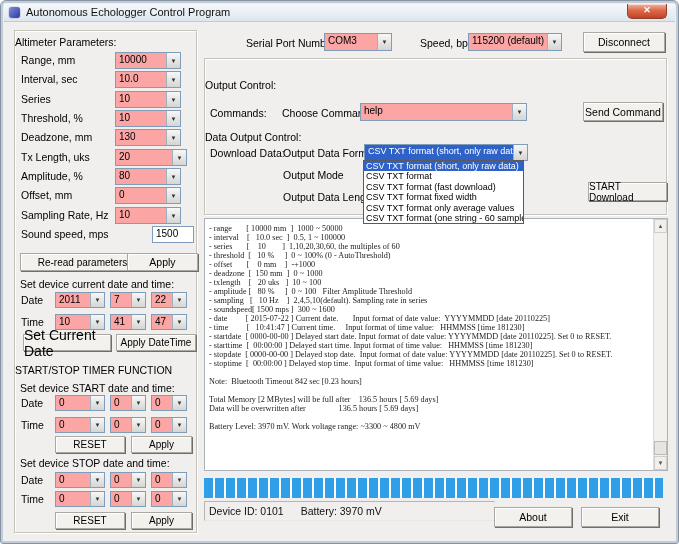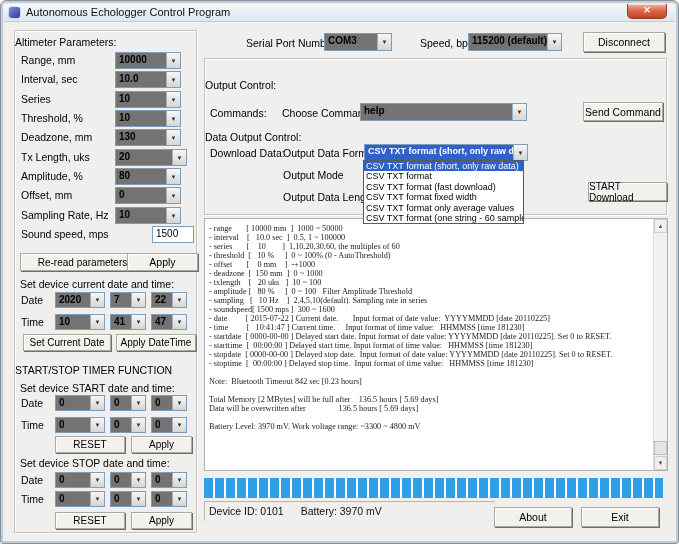--- a/index.html
+++ b/index.html
@@ -21,7 +21,7 @@
   .gb { position:absolute; border:1px solid #c4c4bc; box-shadow:1px 1px 0 #fff, inset 1px 1px 0 #fff; }
   .lbl { position:absolute; font-size:10.5px; color:#000; white-space:nowrap; }
   .ctr { text-align:left; }
-  .combo { position:absolute; height:17px; background:#737373; border:1px solid #7f9db9; display:flex;font-weight:bold; }
+  .combo { position:absolute; height:17px; background:#fca5a5; border:1px solid #7f9db9; display:flex; }
   .combo .cv { flex:1; font-size:10px; padding:1px 3px; overflow:hidden; white-space:nowrap; }
   .combo .ca { width:14px; border-left:1px solid #9fb0c0; background:linear-gradient(#f7f7f7,#d5d5d3);
                font-size:6px; color:#333; display:flex; align-items:center; justify-content:center; }

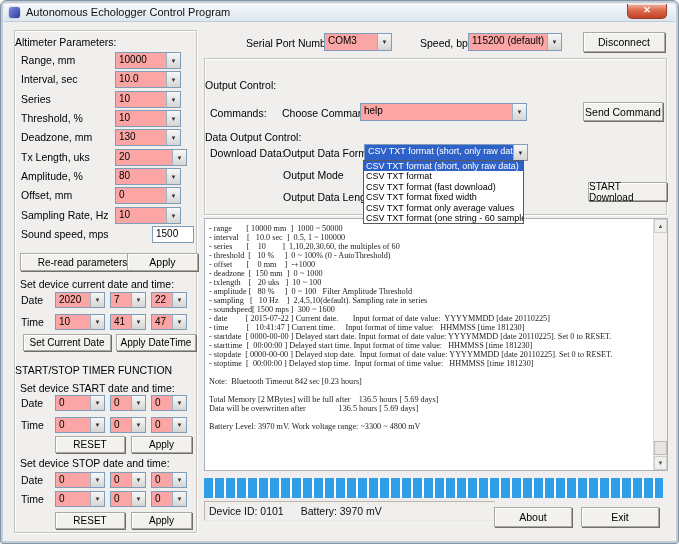--- a/index.html
+++ b/index.html
@@ -127,7 +127,7 @@
 
     <span class="lbl" style="left:6px;top:263px">Date</span>
     <div class="combo" style="left:40px;top:261px;width:50px;height:16px">
-          <span class="cv">2020</span>
+          <span class="cv">2011</span>
           <span class="ca">▼</span>
         </div>
     <div class="combo" style="left:95px;top:261px;width:36px;height:16px">

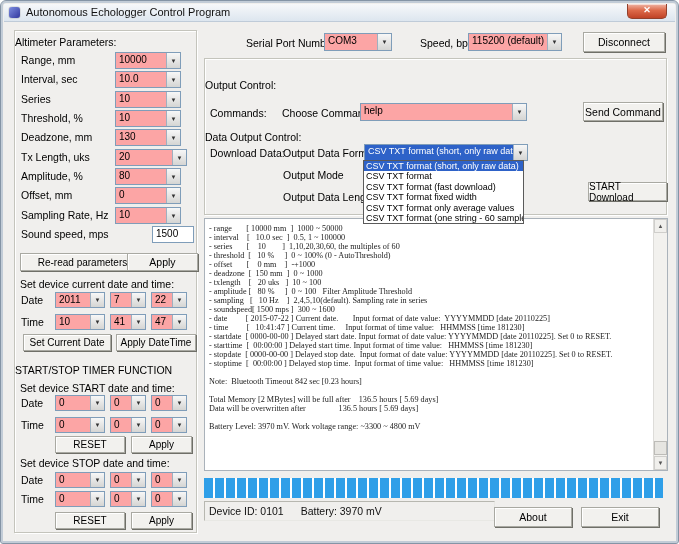--- a/index.html
+++ b/index.html
@@ -153,7 +153,7 @@
           <span class="ca">▼</span>
         </div>
 
-    <div class="btn" style="left:8px;top:303px;width:88px;height:17px;font-size:10px">Set Current Date</div>
+    <div class="btn" style="left:8px;top:303px;width:88px;height:17px;font-size:14px">Set Current Date</div>
     <div class="btn" style="left:101px;top:303px;width:80px;height:17px;font-size:10px">Apply DateTime</div>
 
     <div class="lbl ctr" style="left:0;top:333px;width:100%">START/STOP TIMER FUNCTION</div>

